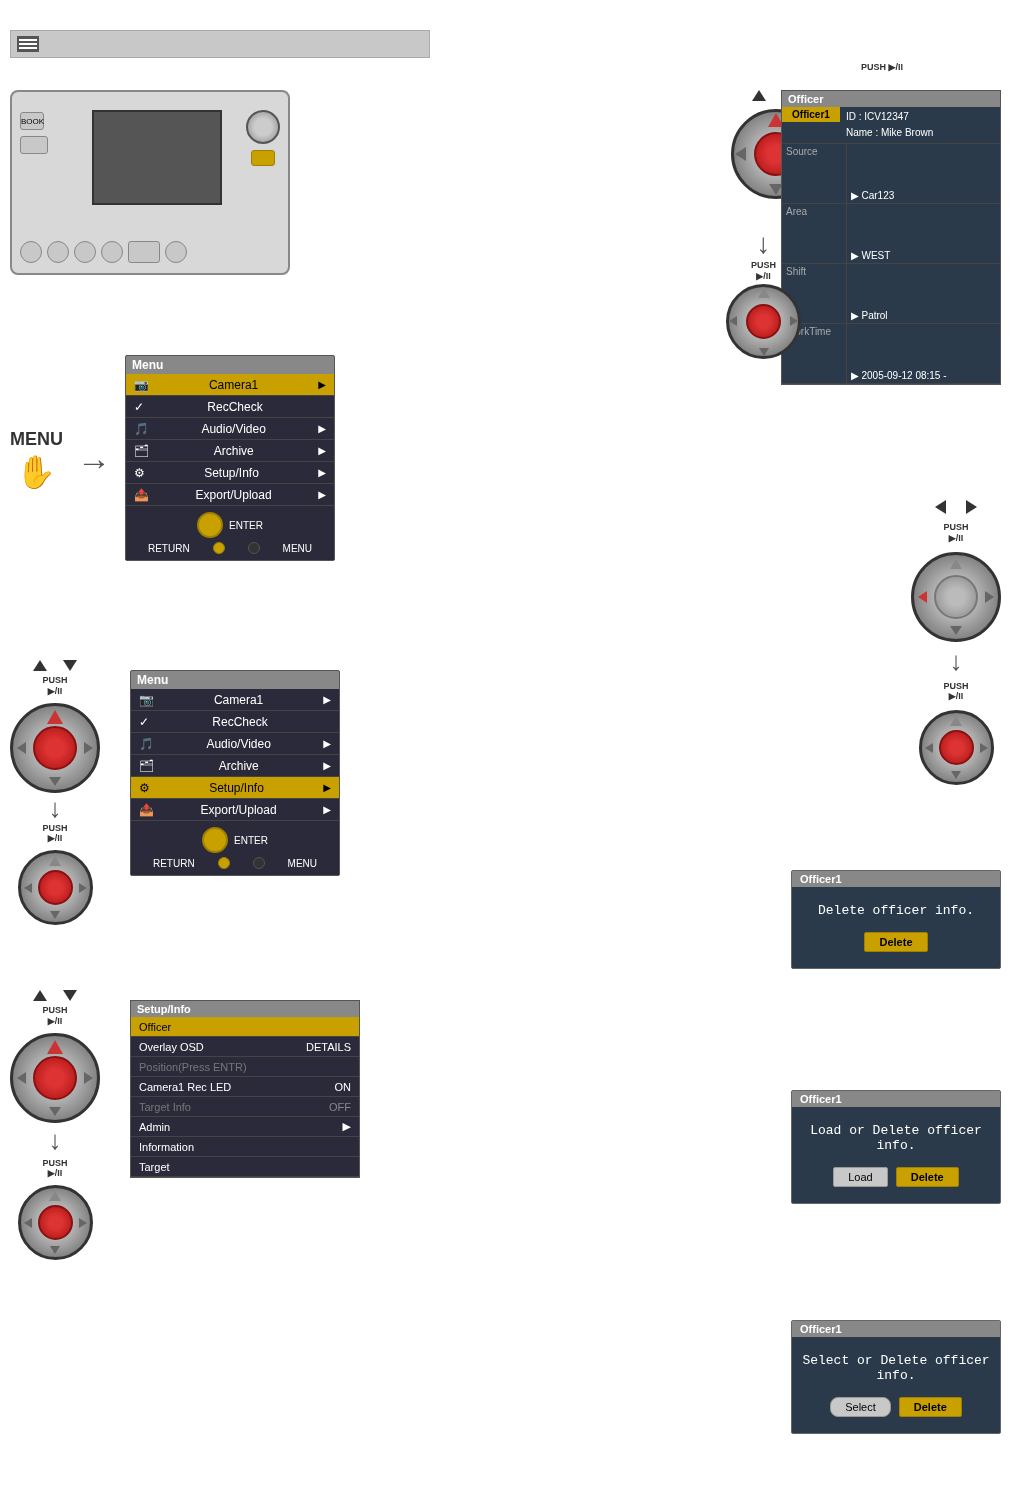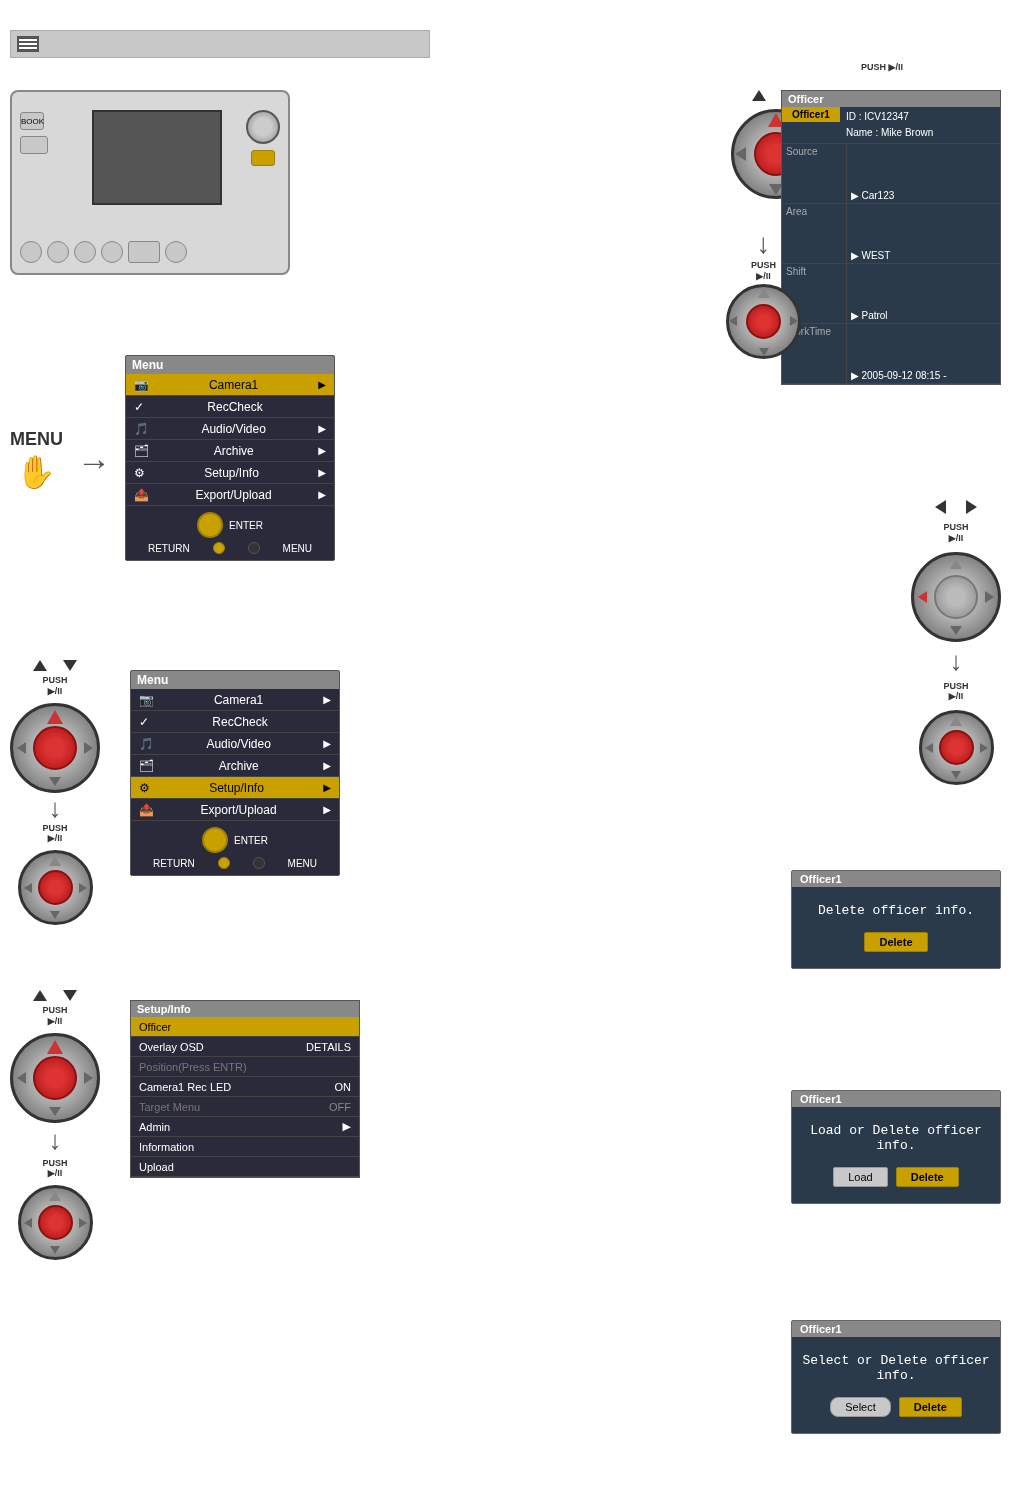--- a/index.html
+++ b/index.html
@@ -631,7 +631,7 @@
       <span class="setup-value on">ON</span>
     </div>
     <div class="setup-item dimmed">
-      <span>Target Menu</span>
+      <span>Target Info</span>
       <span class="setup-value off">OFF</span>
     </div>
     <div class="setup-item">

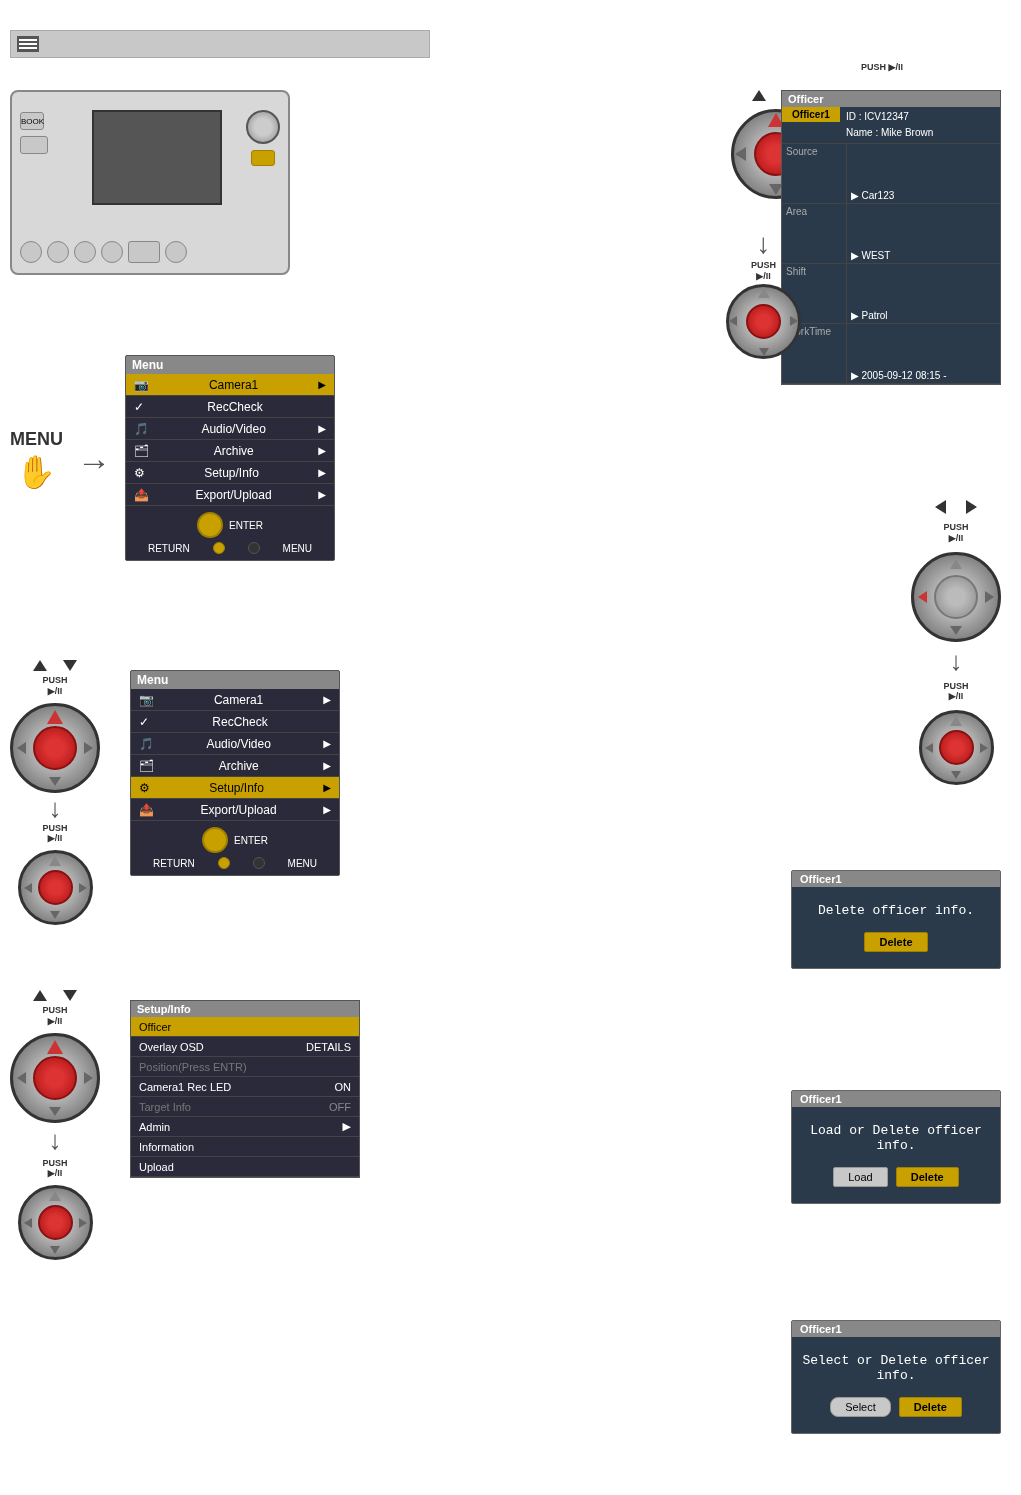--- a/index.html
+++ b/index.html
@@ -643,7 +643,7 @@
       <span></span>
     </div>
     <div class="setup-item">
-      <span>Upload</span>
+      <span>Target</span>
       <span></span>
     </div>
   </div>

